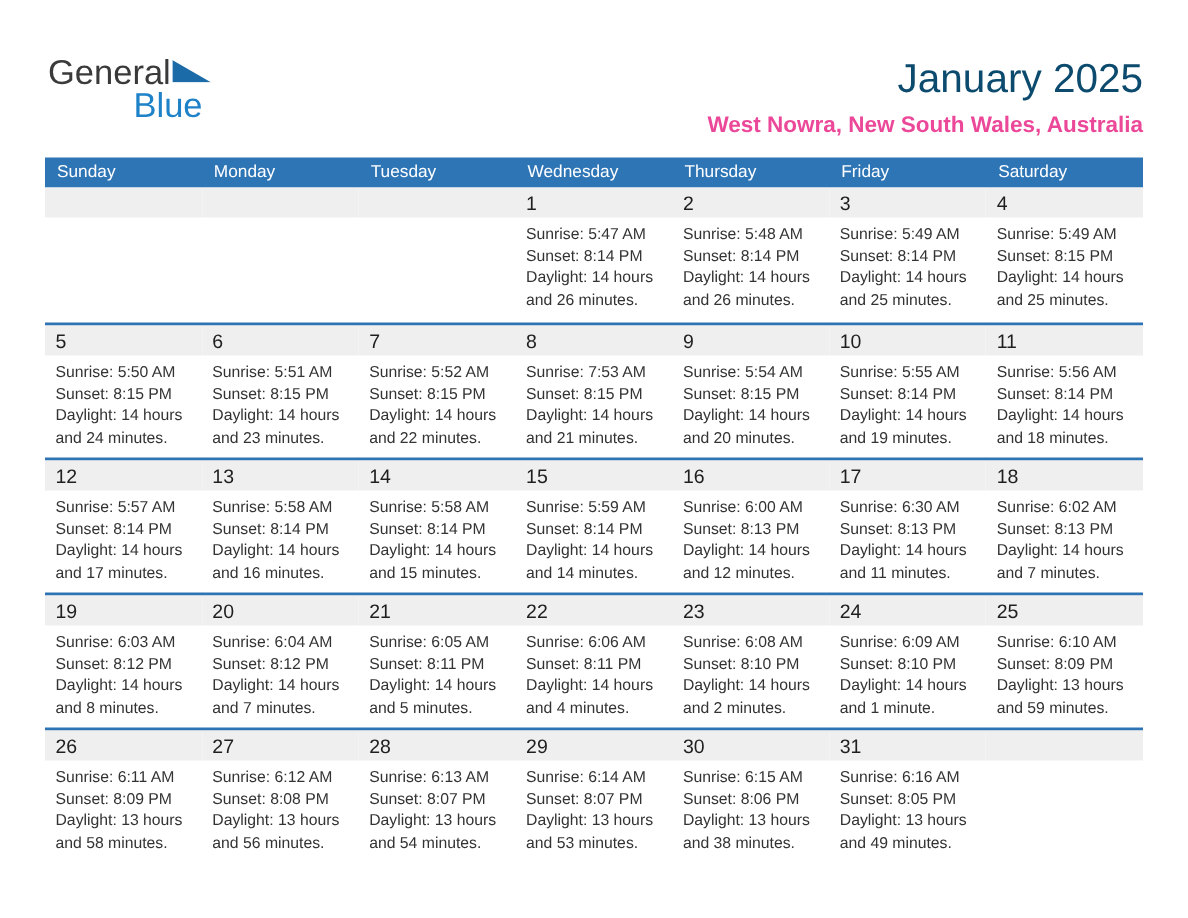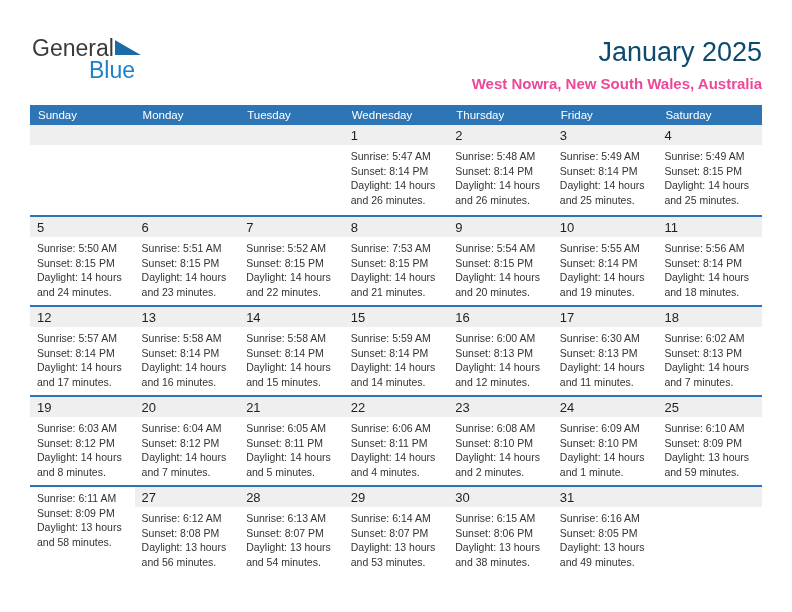--- a/index.html
+++ b/index.html
@@ -318,6 +318,7 @@
         </div>
         <div class="week bordered">
           <div class="day-cell">
+            <div class="day-num-band">26</div>
             <div class="day-details">
               <div>Sunrise: 6:11 AM</div>
               <div>Sunset: 8:09 PM</div>

